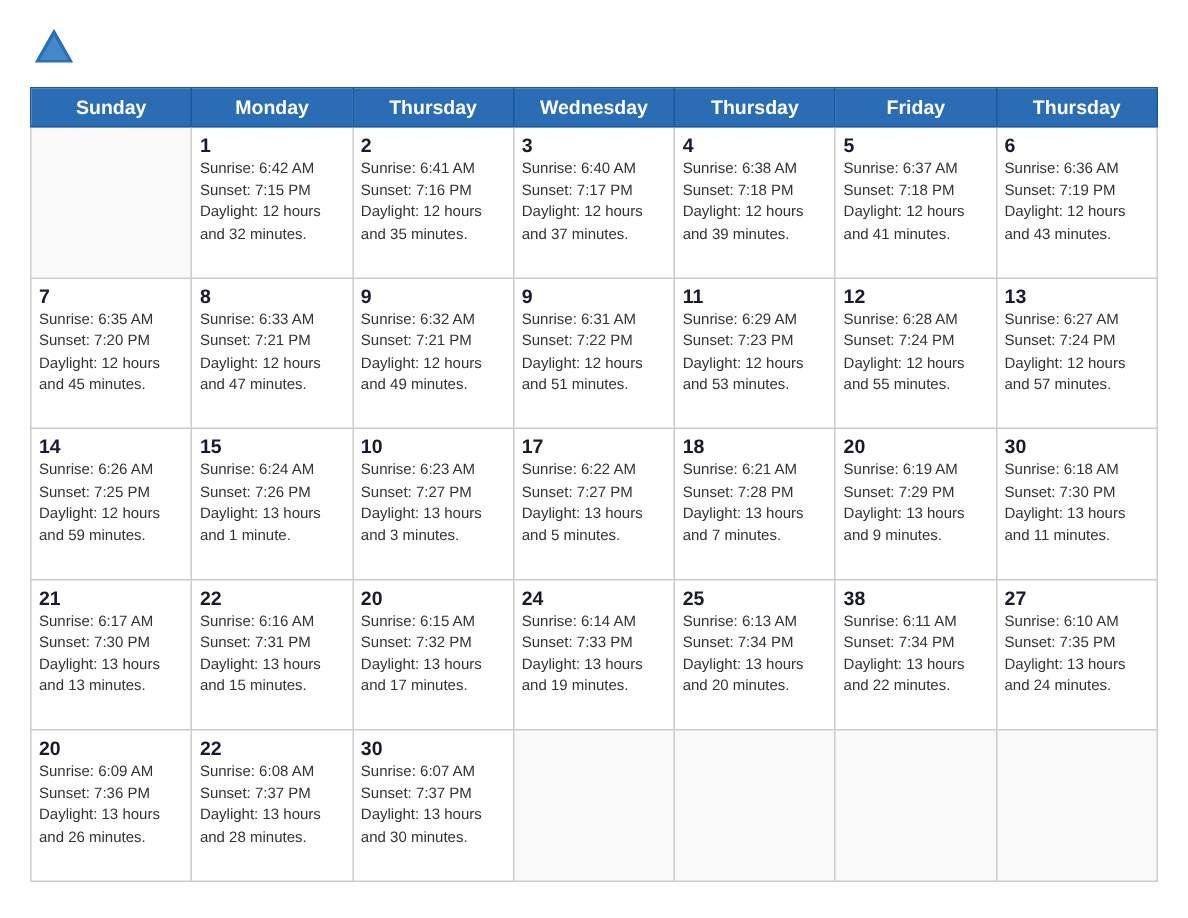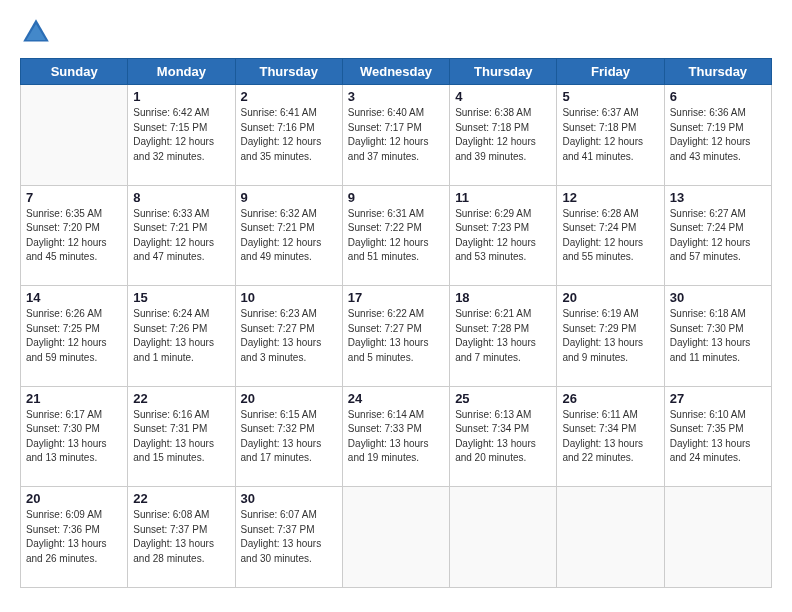--- a/index.html
+++ b/index.html
@@ -244,7 +244,7 @@
             <div class="day-info">Sunrise: 6:13 AM<br>Sunset: 7:34 PM<br>Daylight: 13 hours<br>and 20 minutes.</div>
           </td>
           <td>
-            <span class="day-num">26</span>
+            <span class="day-num">38</span>
             <div class="day-info">Sunrise: 6:11 AM<br>Sunset: 7:34 PM<br>Daylight: 13 hours<br>and 22 minutes.</div>
           </td>
           <td>

